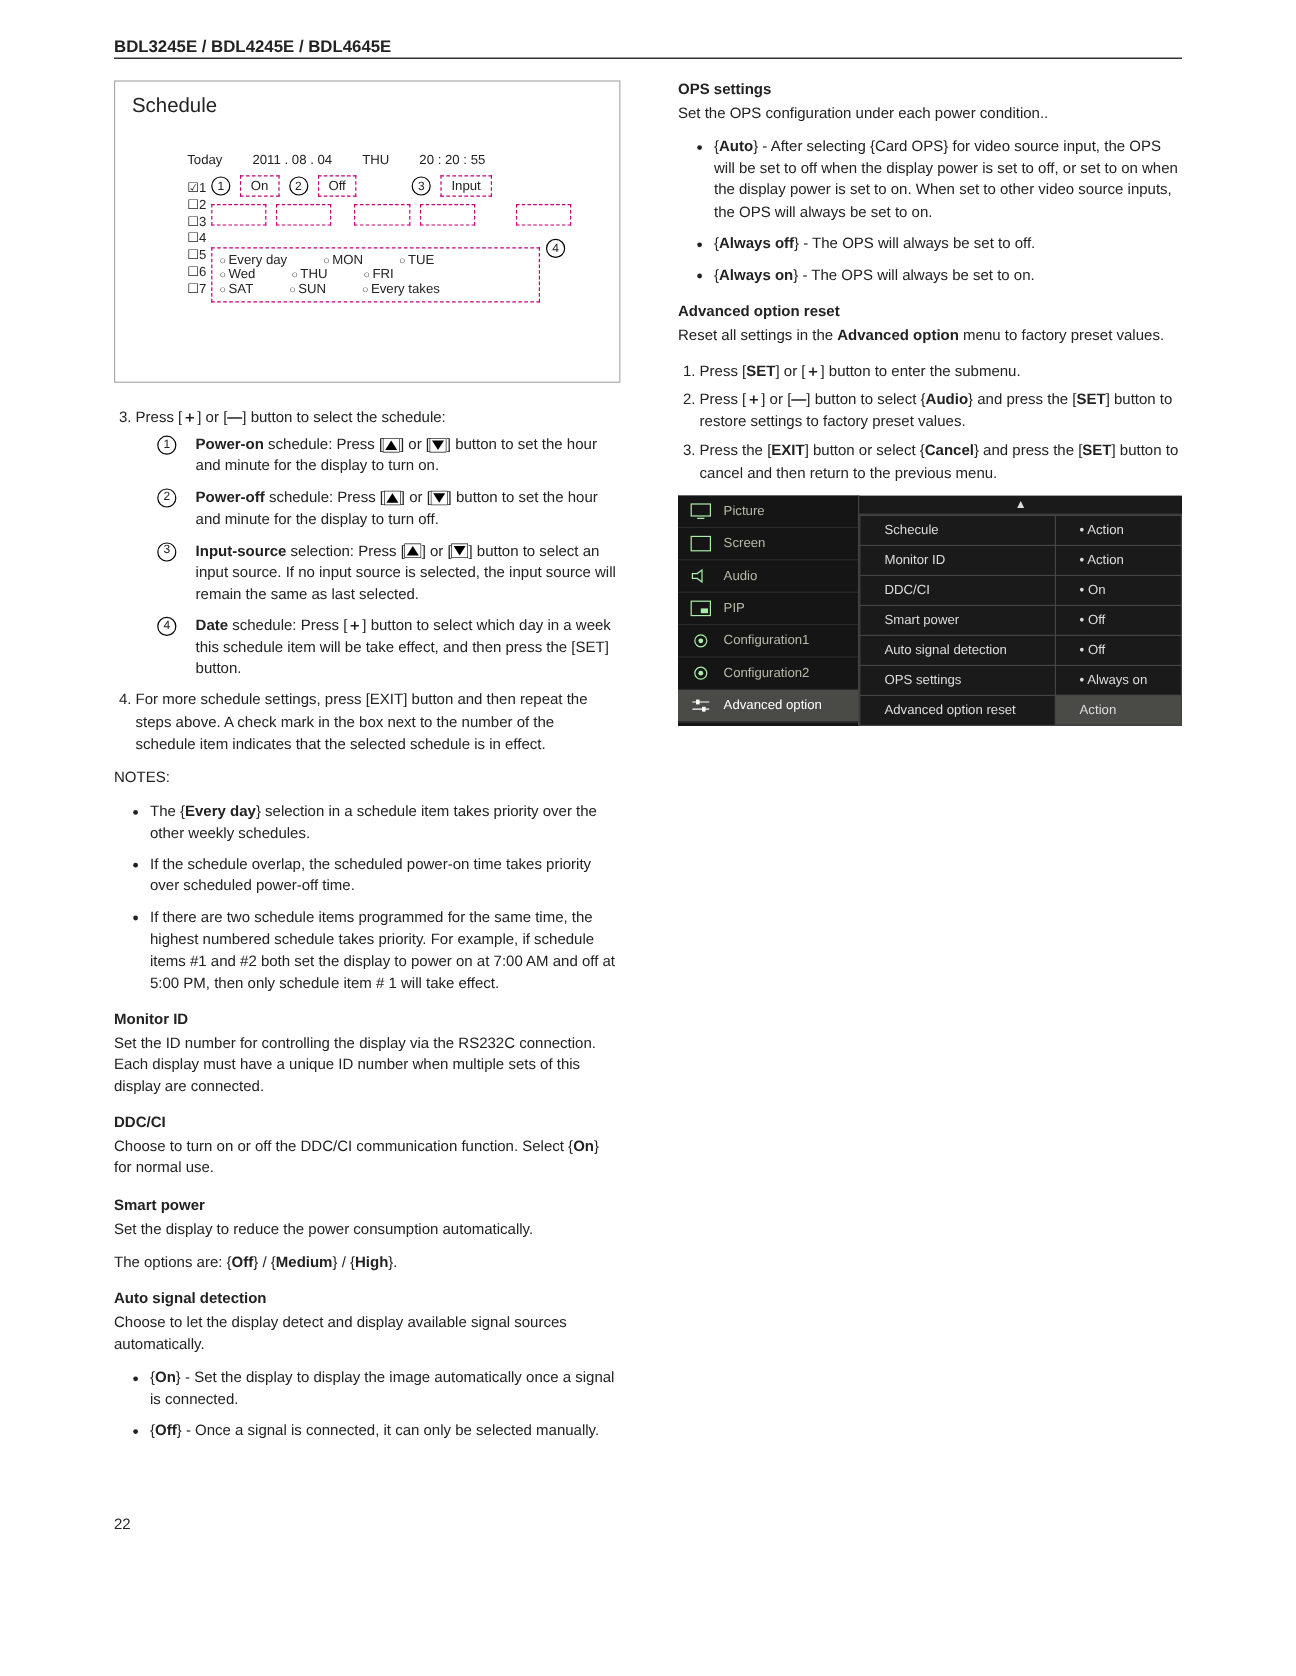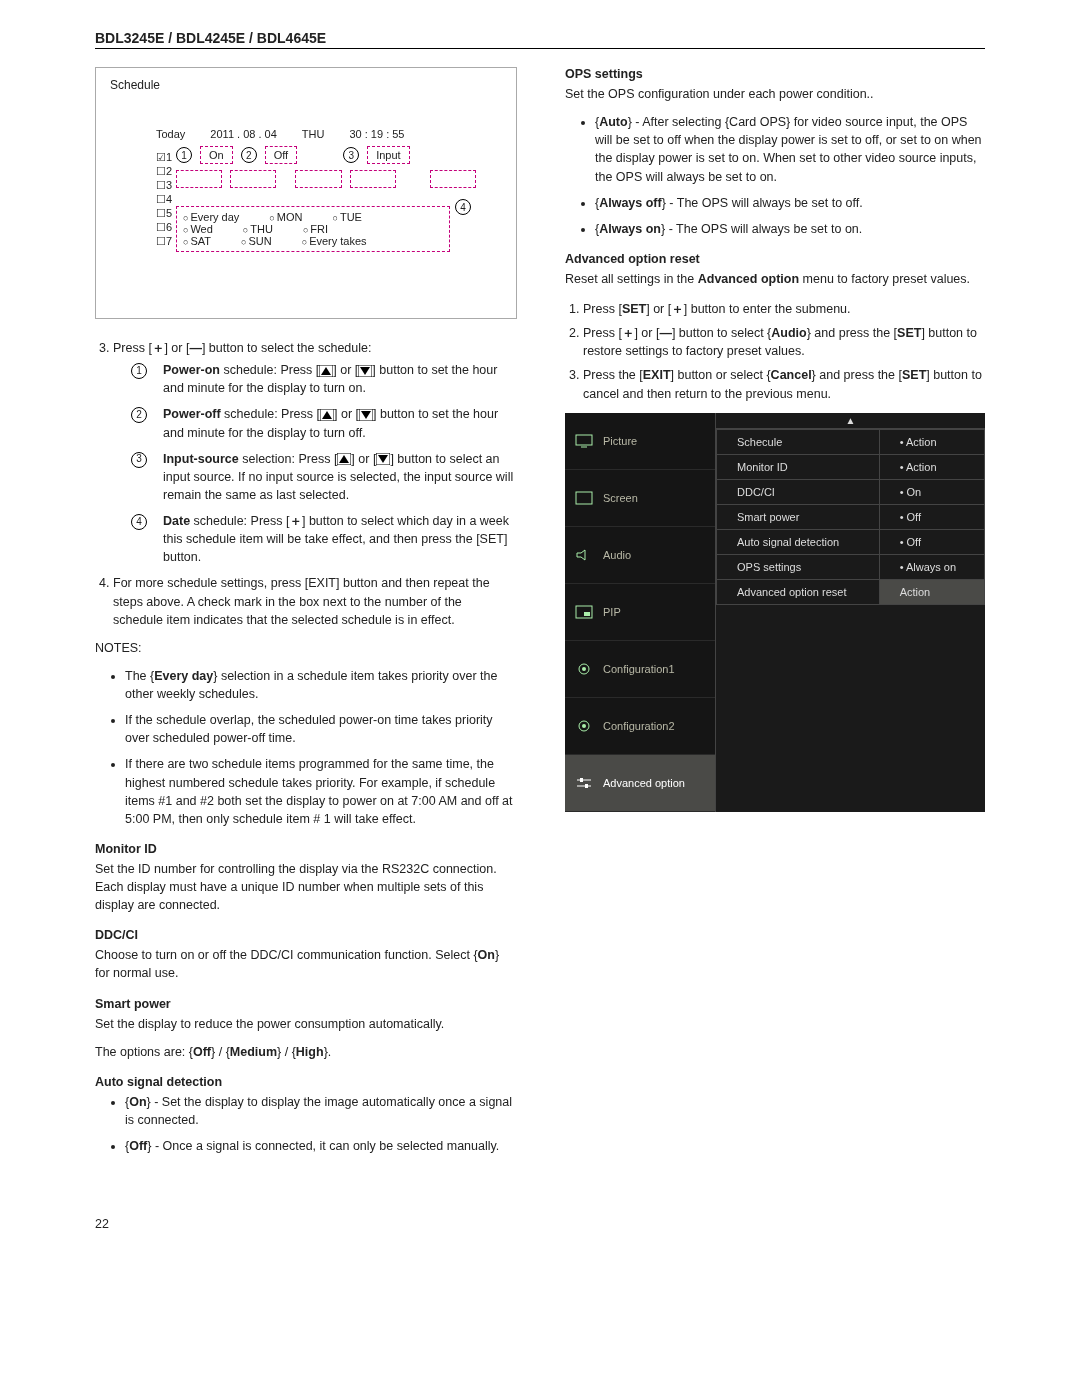--- a/index.html
+++ b/index.html
@@ -41,7 +41,7 @@
   }
   .osd-schedule .osd-title {
     padding: 10px 14px 4px;
-    font-size: 12px;
+    font-size: 17px;
   }
   .osd-inner {
     position: absolute;

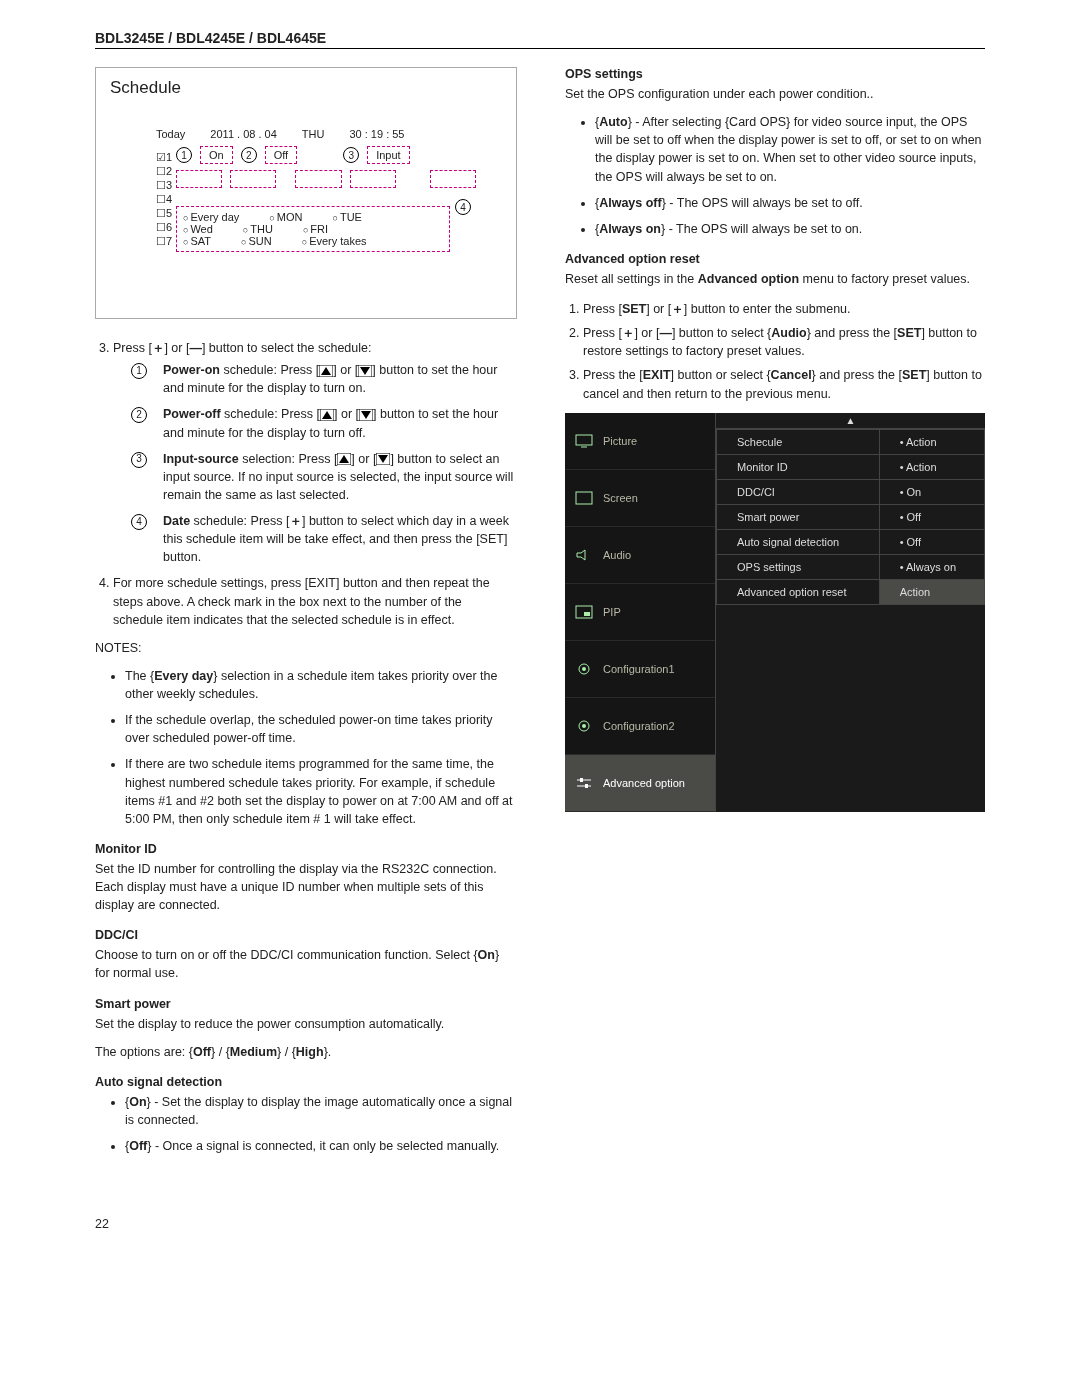--- a/index.html
+++ b/index.html
@@ -185,7 +185,7 @@
             <span>Today</span>
             <span>2011 . 08 . 04</span>
             <span>THU</span>
-            <span>30 : 19 : 55</span>
+            <span>20 : 20 : 55</span>
           </div>
           <div class="osd-numcol">
             <div>☑<span>1</span></div>

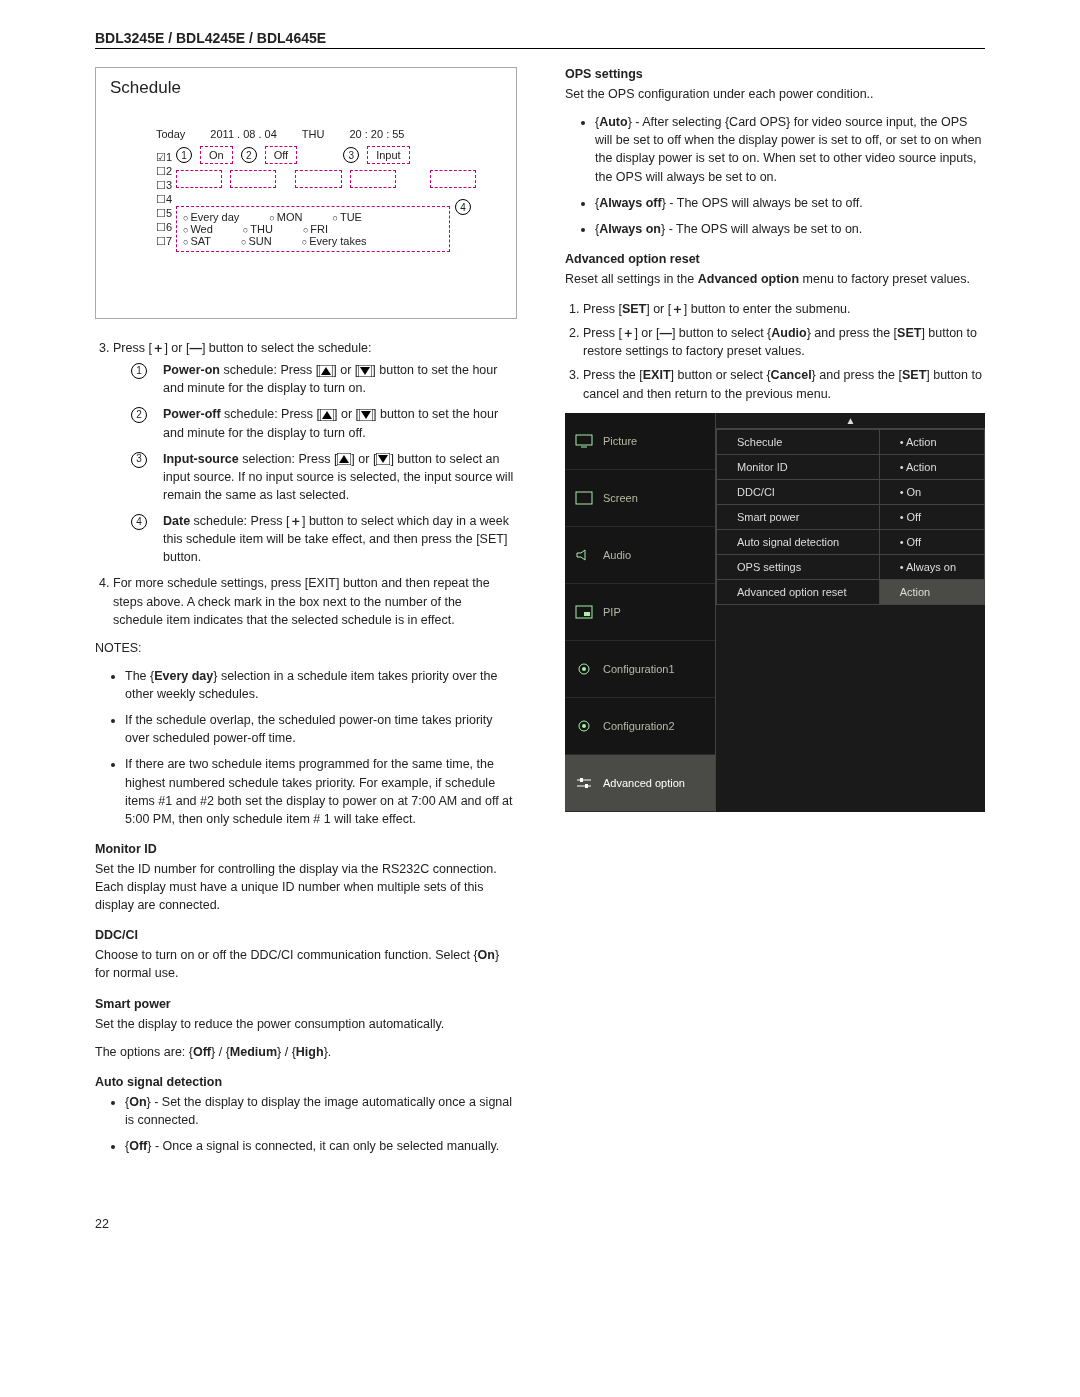--- a/index.html
+++ b/index.html
@@ -137,7 +137,7 @@
     display: flex;
     align-items: center;
     gap: 10px;
-    padding: 21px 10px;
+    padding: 6px 10px;
     border-bottom: 1px solid #2a2a2a;
     color: #b8b8a6;
   }

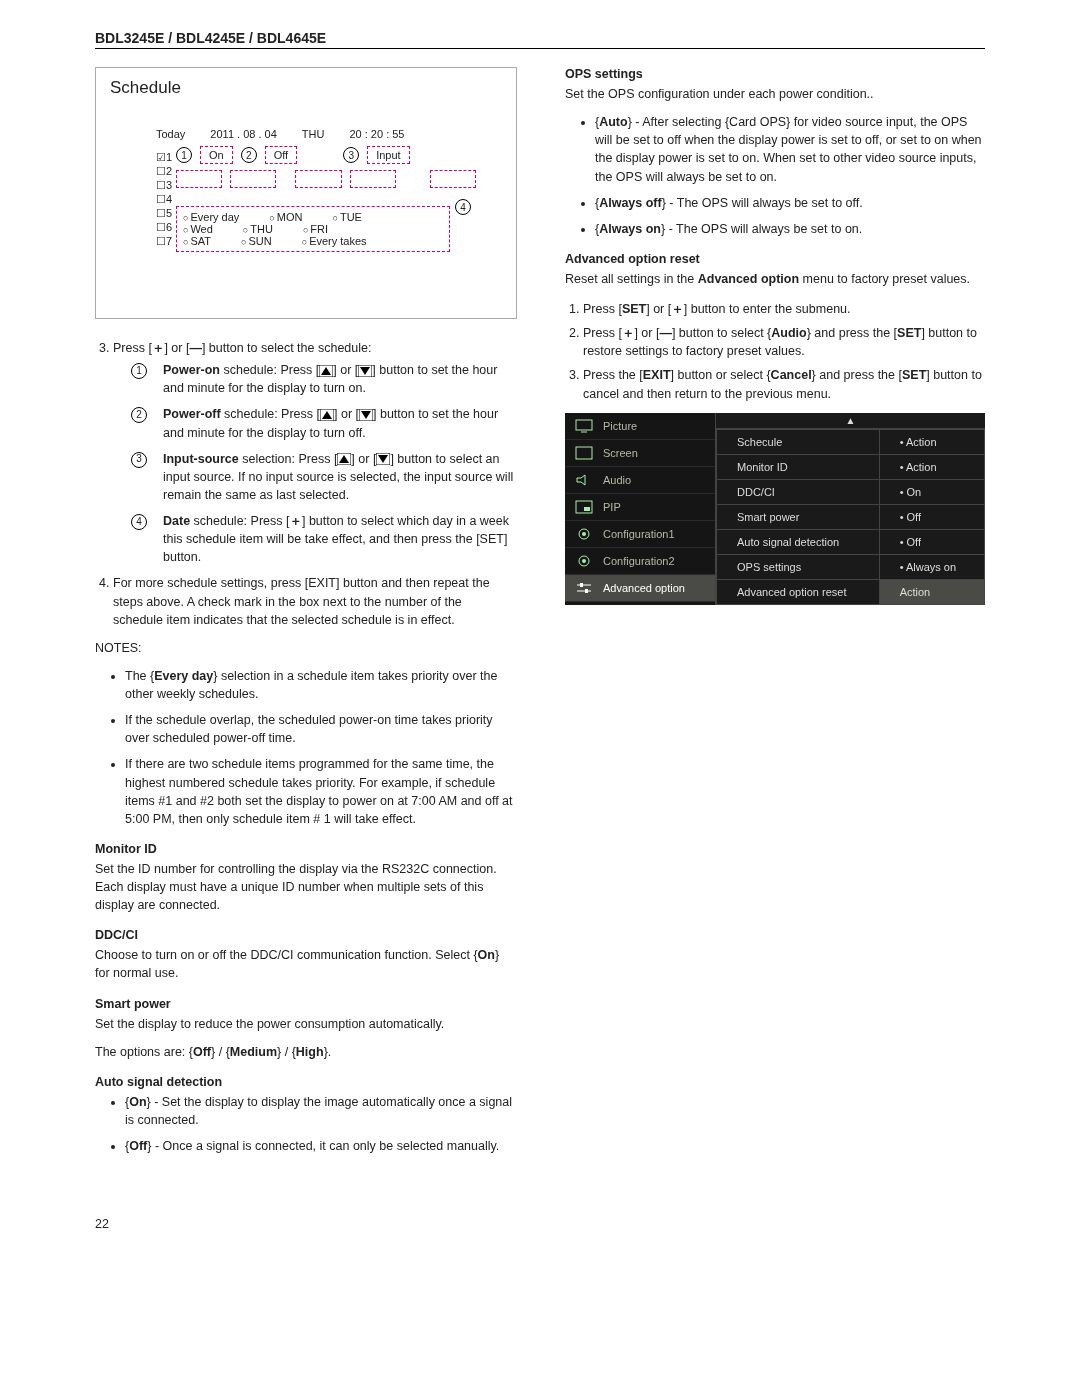--- a/index.html
+++ b/index.html
@@ -294,6 +294,7 @@
       <p><span>The options are: {</span><b>Off</b><span>} / {</span><b>Medium</b><span>} / {</span><b>High</b><span>}.</span></p>
 
       <div class="sechead">Auto signal detection</div>
+      <p>Choose to let the display detect and display available signal sources automatically.</p>
       <ul class="bullets">
         <li><span>{</span><b>On</b><span>} - Set the display to display the image automatically once a signal is connected.</span></li>
         <li><span>{</span><b>Off</b><span>} - Once a signal is connected, it can only be selected manually.</span></li>

